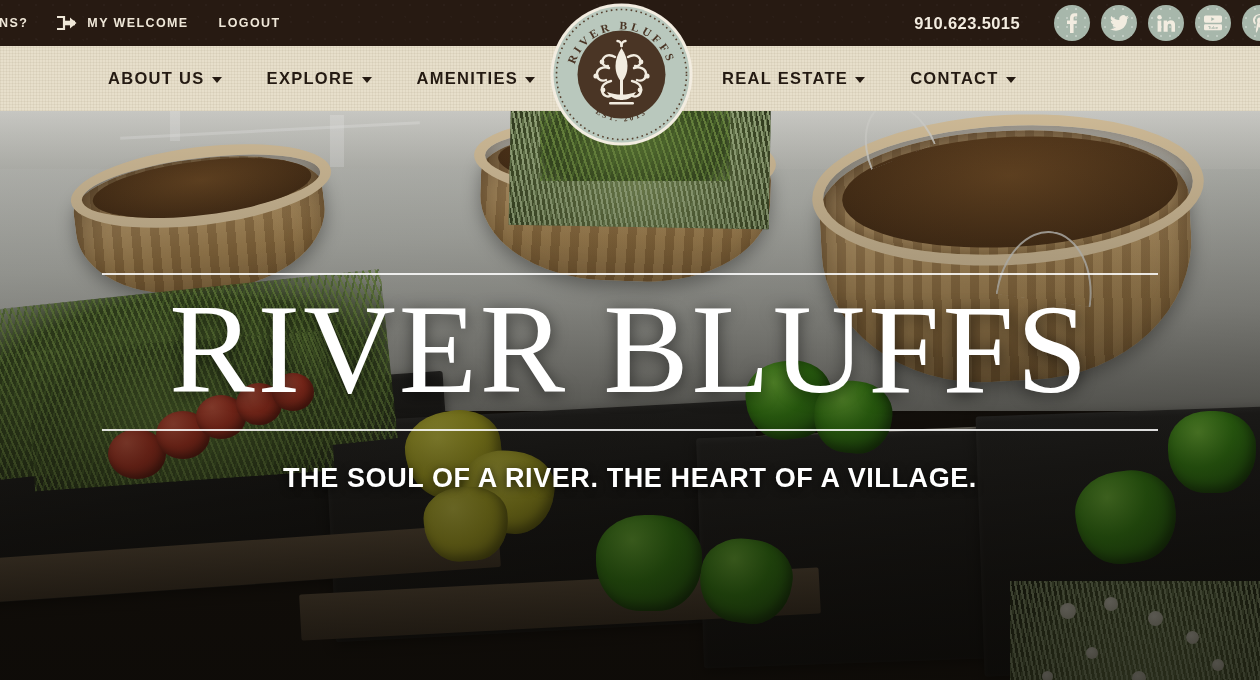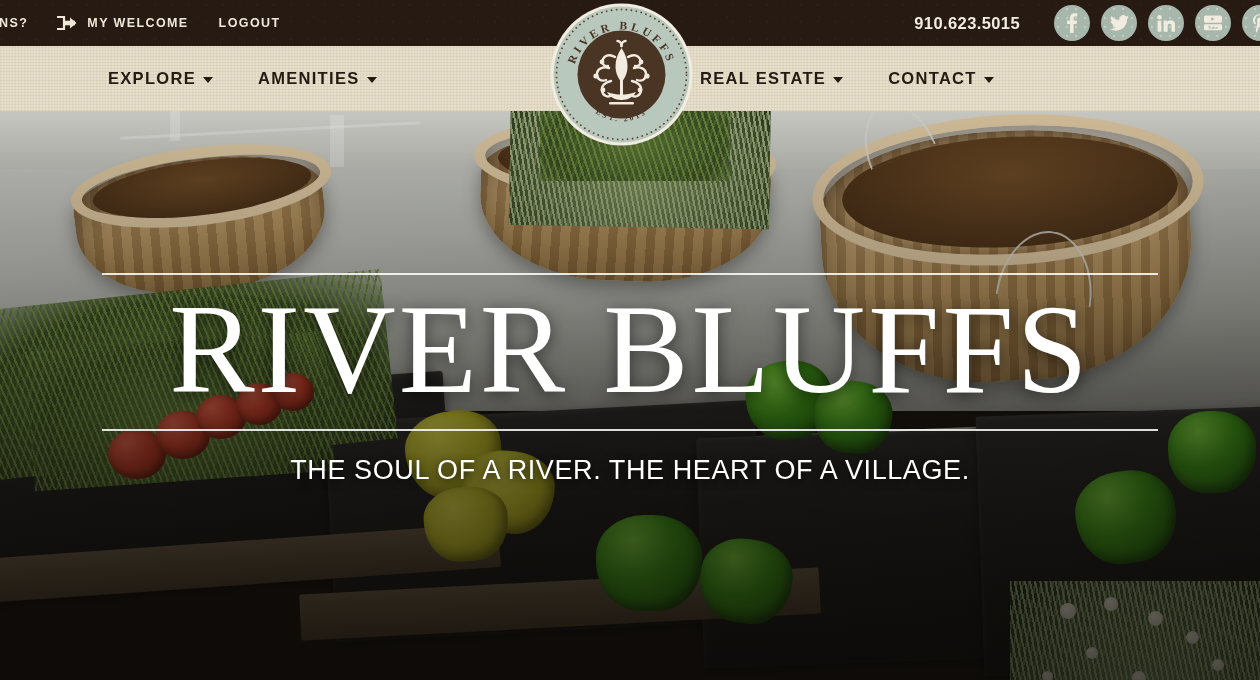--- a/index.html
+++ b/index.html
@@ -277,6 +277,10 @@
     <div class="nav-inner">
 
       <div class="nav-group nav-left">
+        <div class="nav-item">
+          <span>ABOUT US</span>
+          <span class="caret"></span>
+        </div>
         <div class="nav-item">
           <span>EXPLORE</span>
           <span class="caret"></span>

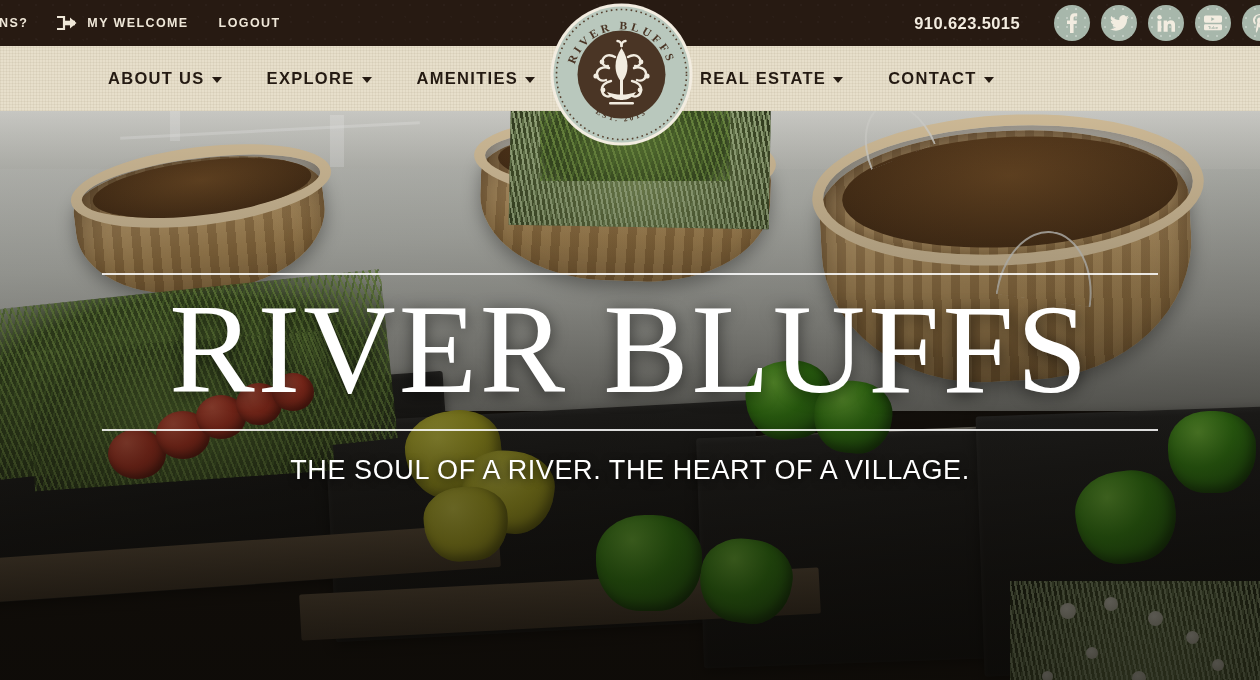--- a/index.html
+++ b/index.html
@@ -64,7 +64,7 @@
   .nav-inner { position:relative; width:1260px; height:65px; display:flex; align-items:center; }
   .nav-group { display:flex; align-items:center; }
   .nav-left  { position:absolute; left:108px; gap:45px; }
-  .nav-right { position:absolute; left:700px; gap:45px; }
+  .nav-right { position:absolute; left:722px; gap:45px; }
   .nav-item {
     display:flex; align-items:center; gap:7px;
     color:#241a12; font-size:16.5px; font-weight:bold; letter-spacing:1.3px;

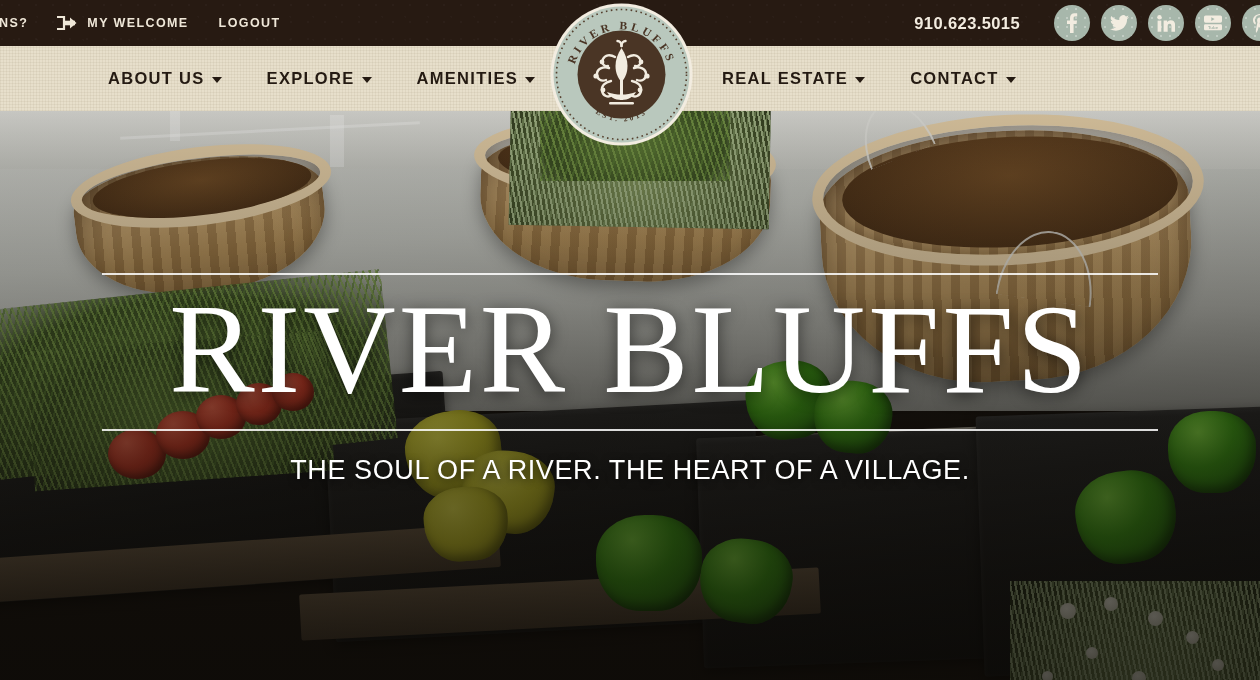--- a/index.html
+++ b/index.html
@@ -204,8 +204,8 @@
     width:1056px; height:2px; background:rgba(255,255,255,.85); margin-top:16px;
   }
   .tagline {
-    color:#ffffff; font-size:27px; font-weight:normal; letter-spacing:.6px;
-    margin-top:24px; white-space:nowrap;
+    color:#ffffff; font-size:27px; font-weight:bold; letter-spacing:.6px;
+    margin-top:32px; white-space:nowrap;
     text-shadow:0 2px 8px rgba(0,0,0,.7);
   }
 </style>

